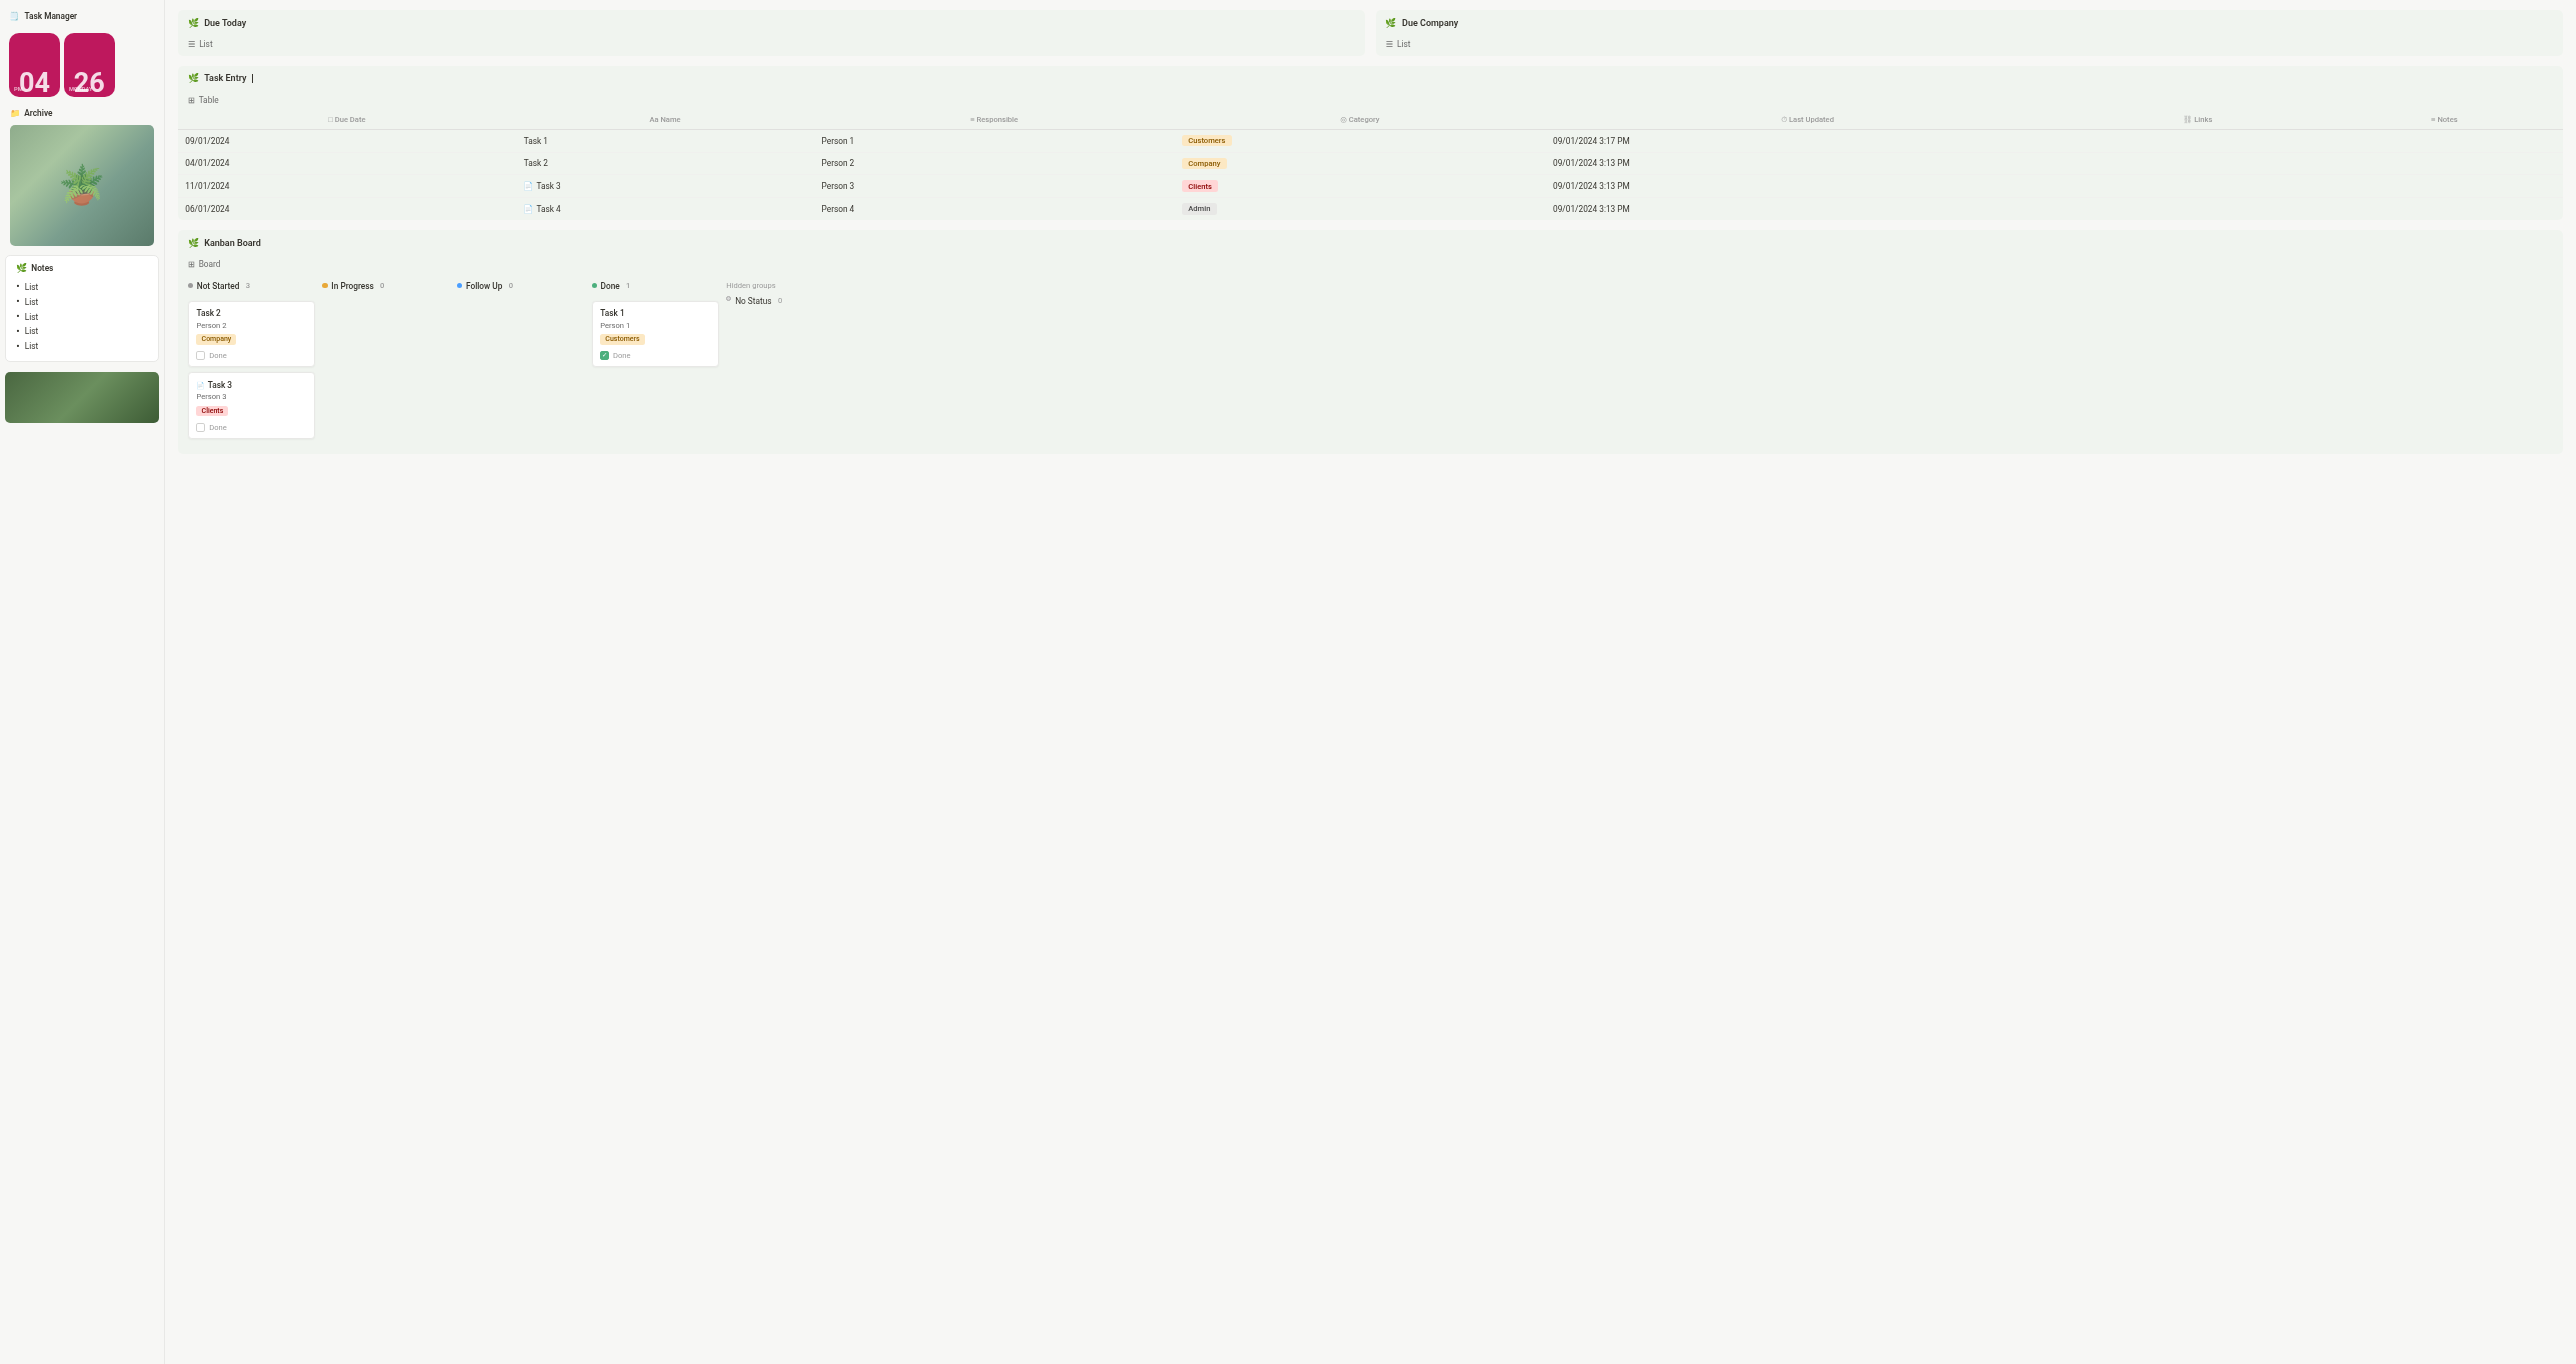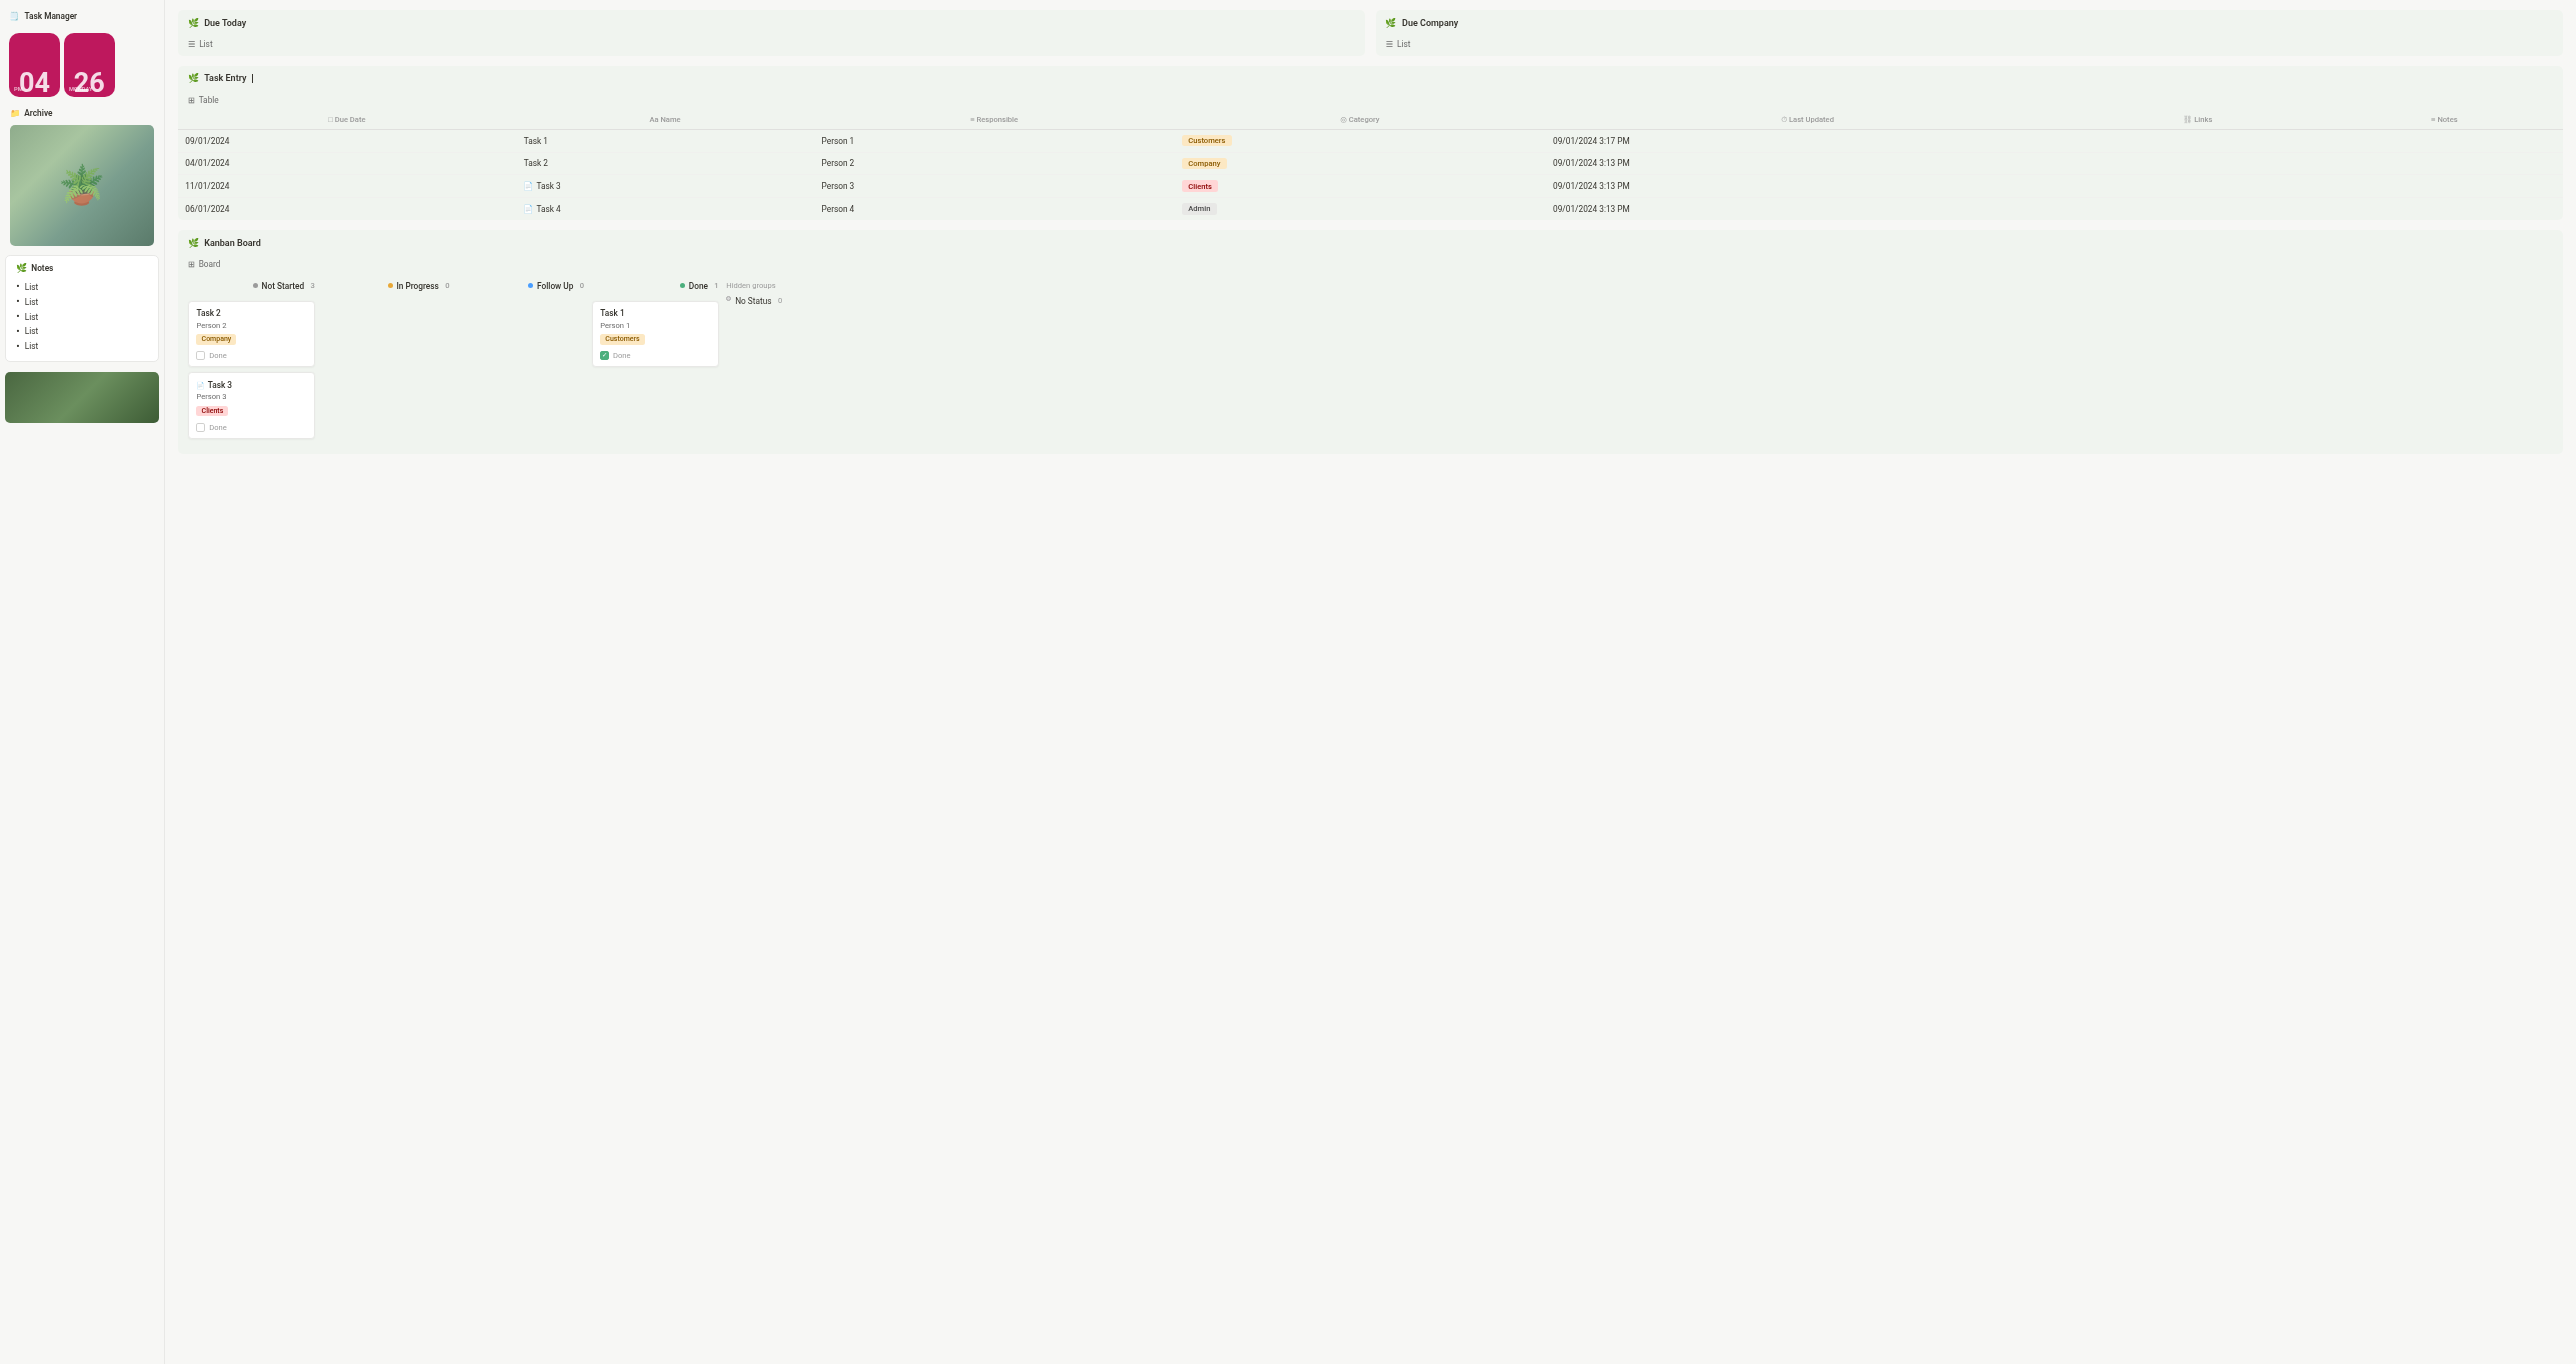--- a/index.html
+++ b/index.html
@@ -268,7 +268,6 @@
       font-size: 8.3px;
       font-weight: 500;
       margin-bottom: 5.1px;
-      justify-content: flex-end;
     }
 
     .status-dot {

